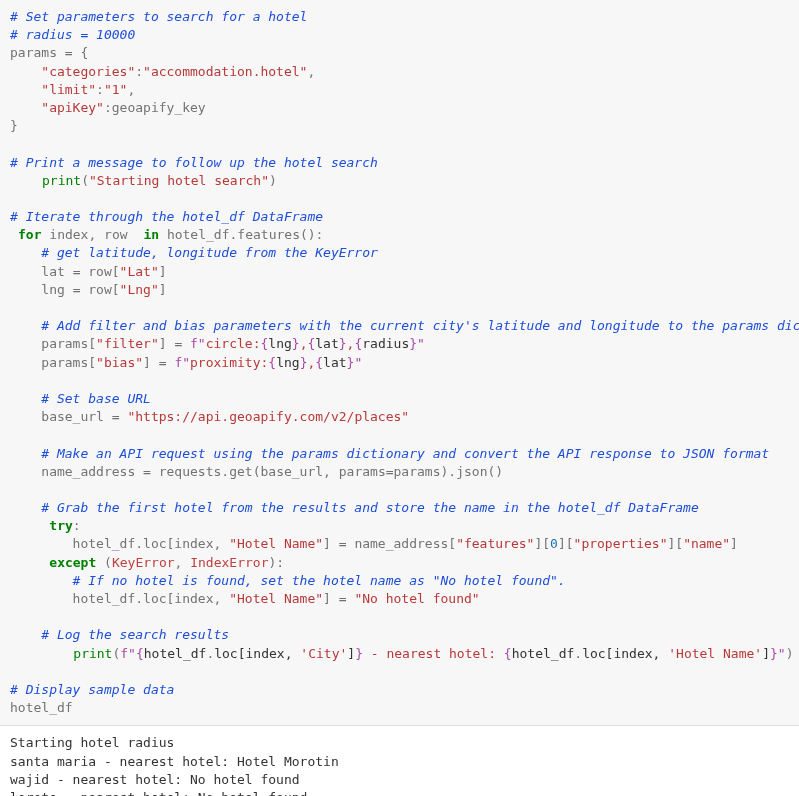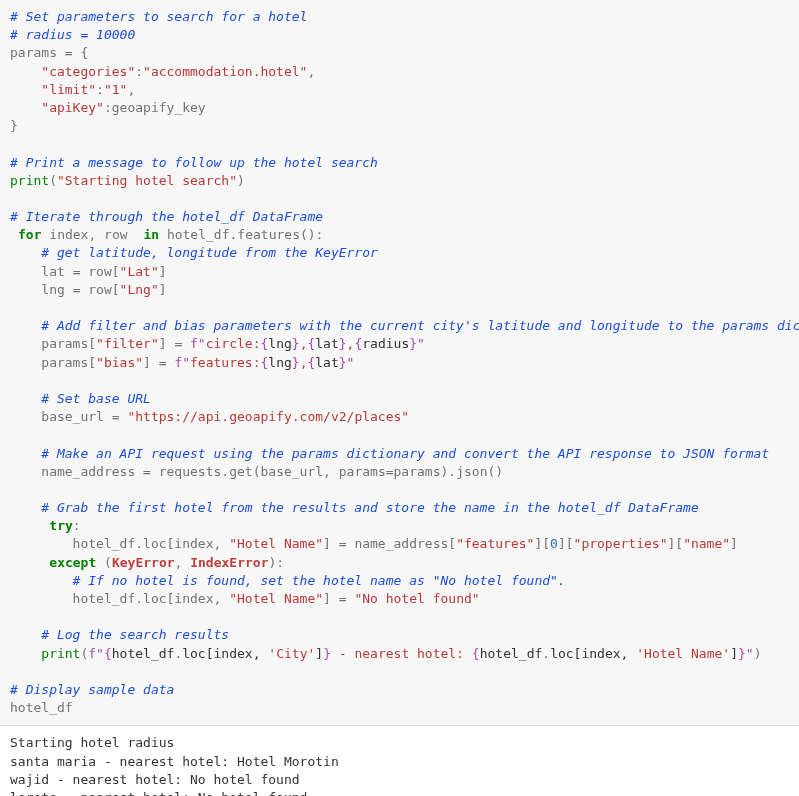--- a/index.html
+++ b/index.html
@@ -31,7 +31,7 @@
   .sf { color: #a848a8; }                        
   .si { color: #333; }                           
   .n  { color: #737373; }                           
-  .nb { color: #008000; }                        
+  .nb { color: #008000; margin-left: 32px; }                        
   .nn { color: #1f6fb2; }                        
   .op { color: #707070; }                        
   .ex { color: #c04040; font-weight: bold; }     

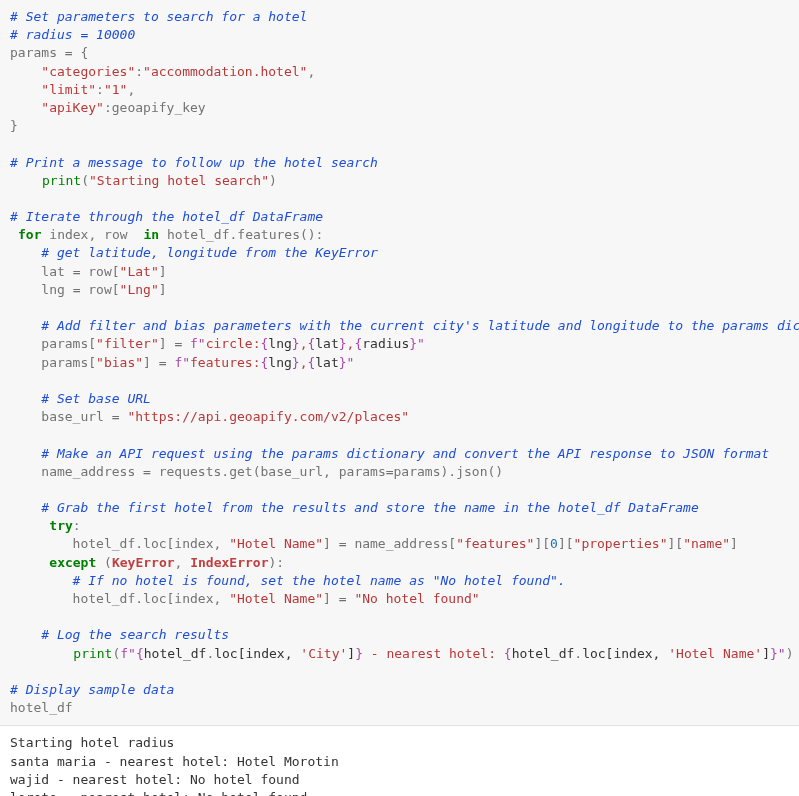--- a/index.html
+++ b/index.html
@@ -59,7 +59,7 @@
 
 <span class="c">    # Add filter and bias parameters with the current city's latitude and longitude to the params dictionary</span>
 <span class="n">    params[</span><span class="s">"filter"</span><span class="n">] </span><span class="op">=</span><span class="n"> </span><span class="sf">f"</span><span class="s">circle:</span><span class="sf">{</span><span class="si">lng</span><span class="sf">}</span><span class="s">,</span><span class="sf">{</span><span class="si">lat</span><span class="sf">}</span><span class="s">,</span><span class="sf">{</span><span class="si">radius</span><span class="sf">}</span><span class="sf">"</span>
-<span class="n">    params[</span><span class="s">"bias"</span><span class="n">] </span><span class="op">=</span><span class="n"> </span><span class="sf">f"</span><span class="s">features:</span><span class="sf">{</span><span class="si">lng</span><span class="sf">}</span><span class="s">,</span><span class="sf">{</span><span class="si">lat</span><span class="sf">}</span><span class="sf">"</span>
+<span class="n">    params[</span><span class="s">"bias"</span><span class="n">] </span><span class="op">=</span><span class="n"> </span><span class="sf">f"</span><span class="s">proximity:</span><span class="sf">{</span><span class="si">lng</span><span class="sf">}</span><span class="s">,</span><span class="sf">{</span><span class="si">lat</span><span class="sf">}</span><span class="sf">"</span>
 
 <span class="c">    # Set base URL</span>
 <span class="n">    base_url </span><span class="op">=</span><span class="n"> </span><span class="s">"https://api.geoapify.com/v2/places"</span>

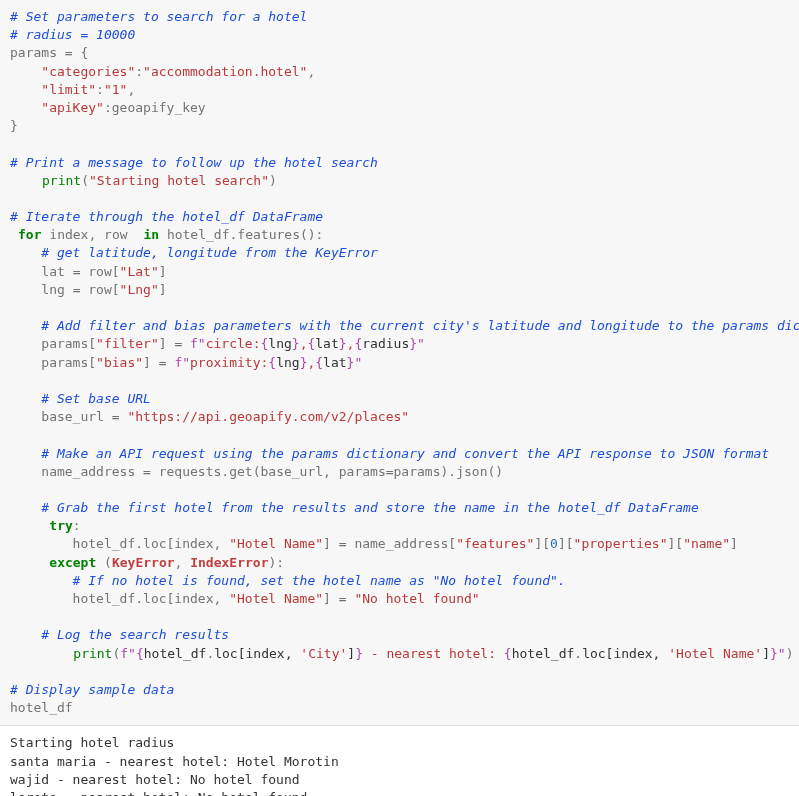--- a/index.html
+++ b/index.html
@@ -34,7 +34,7 @@
   .nb { color: #008000; margin-left: 32px; }                        
   .nn { color: #1f6fb2; }                        
   .op { color: #707070; }                        
-  .ex { color: #c04040; font-weight: bold; }     
+  .ex { color: #c04040; font-weight: normal; }     
 </style>
 </head>
 <body>

